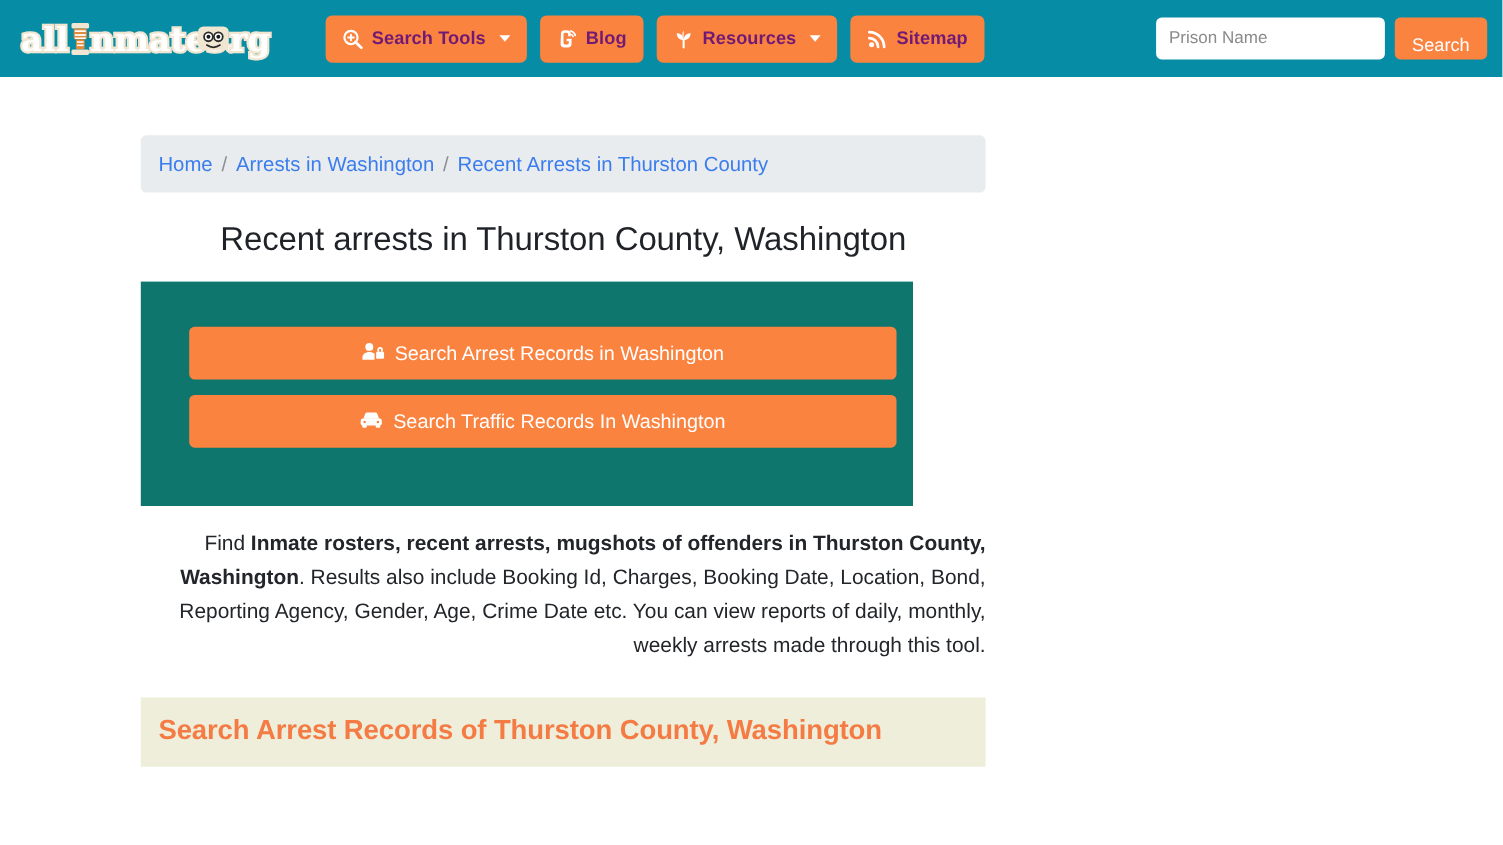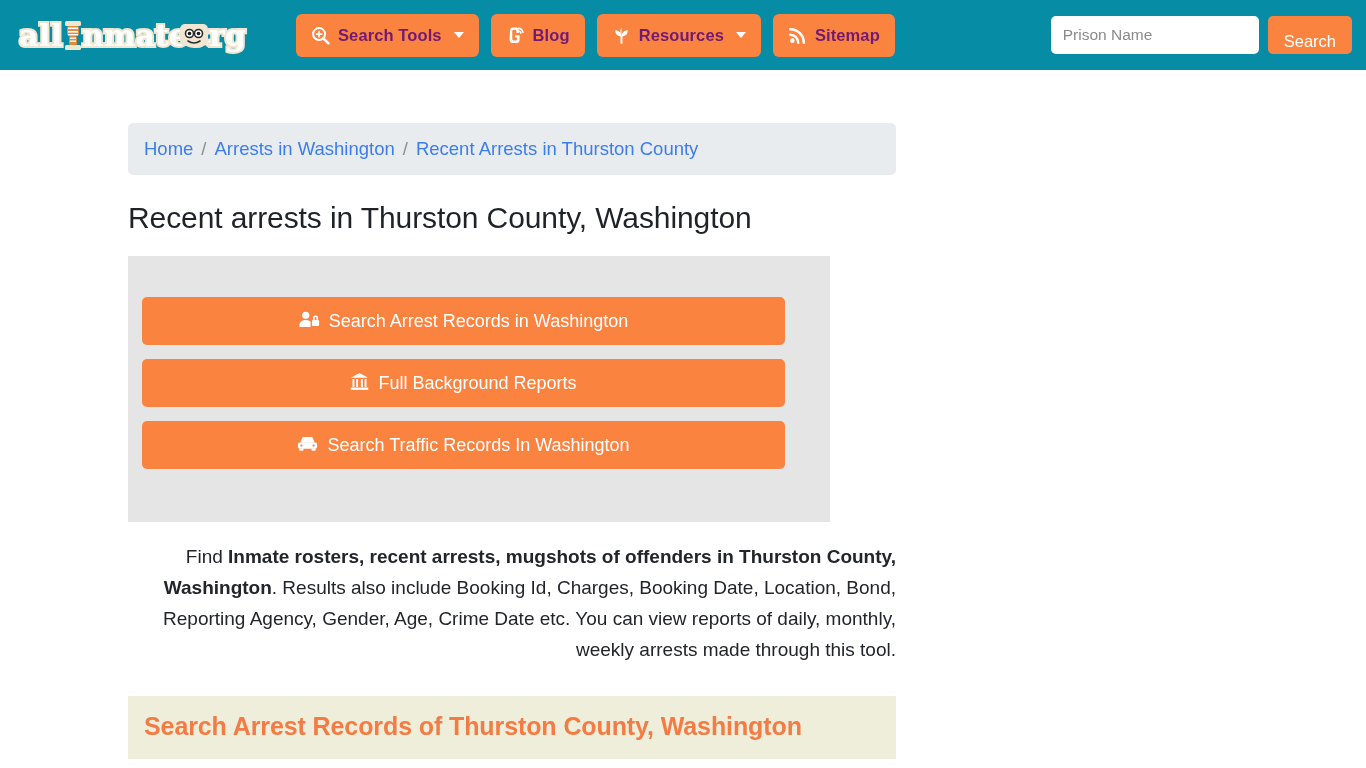--- a/index.html
+++ b/index.html
@@ -137,6 +137,7 @@
     font-weight: normal;
     color: #1f2328;
     letter-spacing: -0.1px;
+    text-align: center;
   }
 
   .action-panel {

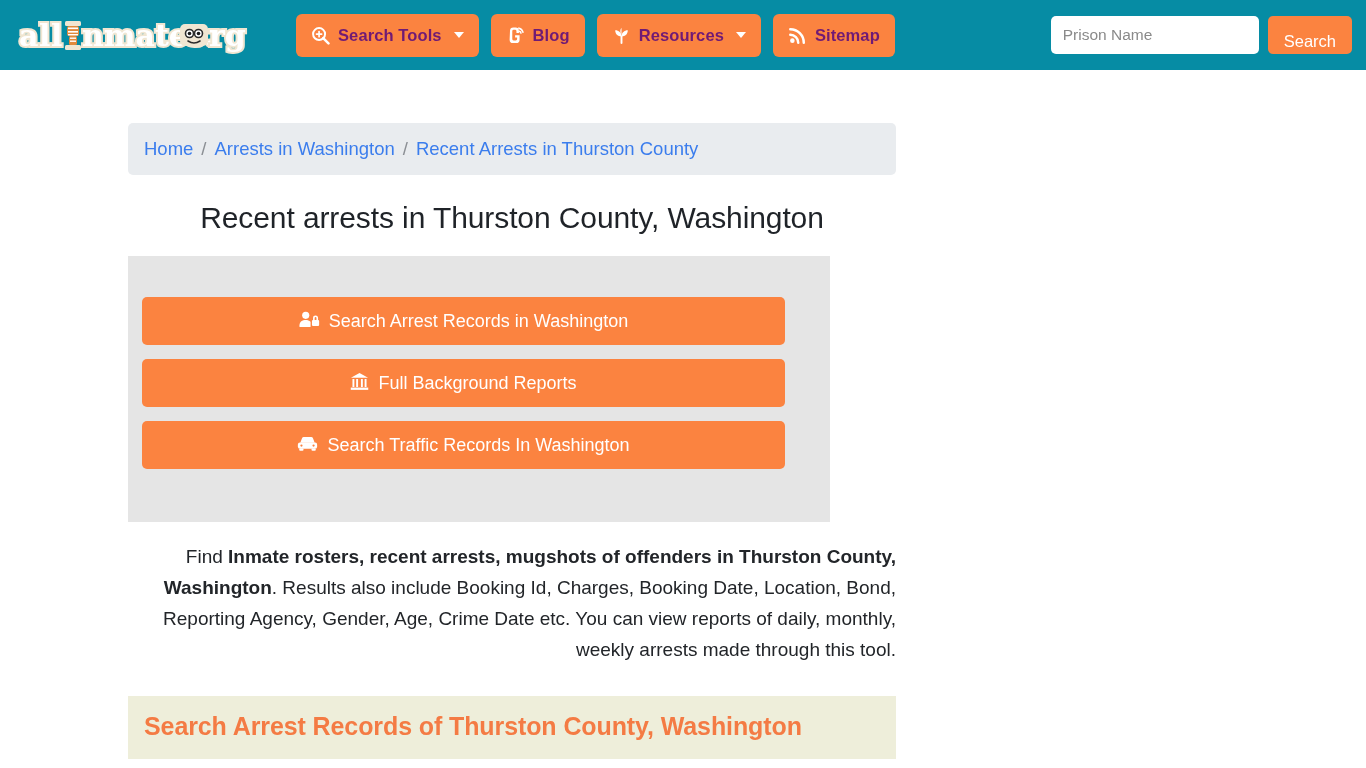--- a/index.html
+++ b/index.html
@@ -143,8 +143,8 @@
   .action-panel {
     margin-top: 21px;
     width: 702px;
-    background: #e5e5e5;
-    padding: 41px 28px 41px 14px;
+    background: #0f766e;
+    padding: 41px 28px 41px 44px;
   }
   .action-btn {
     display: block;

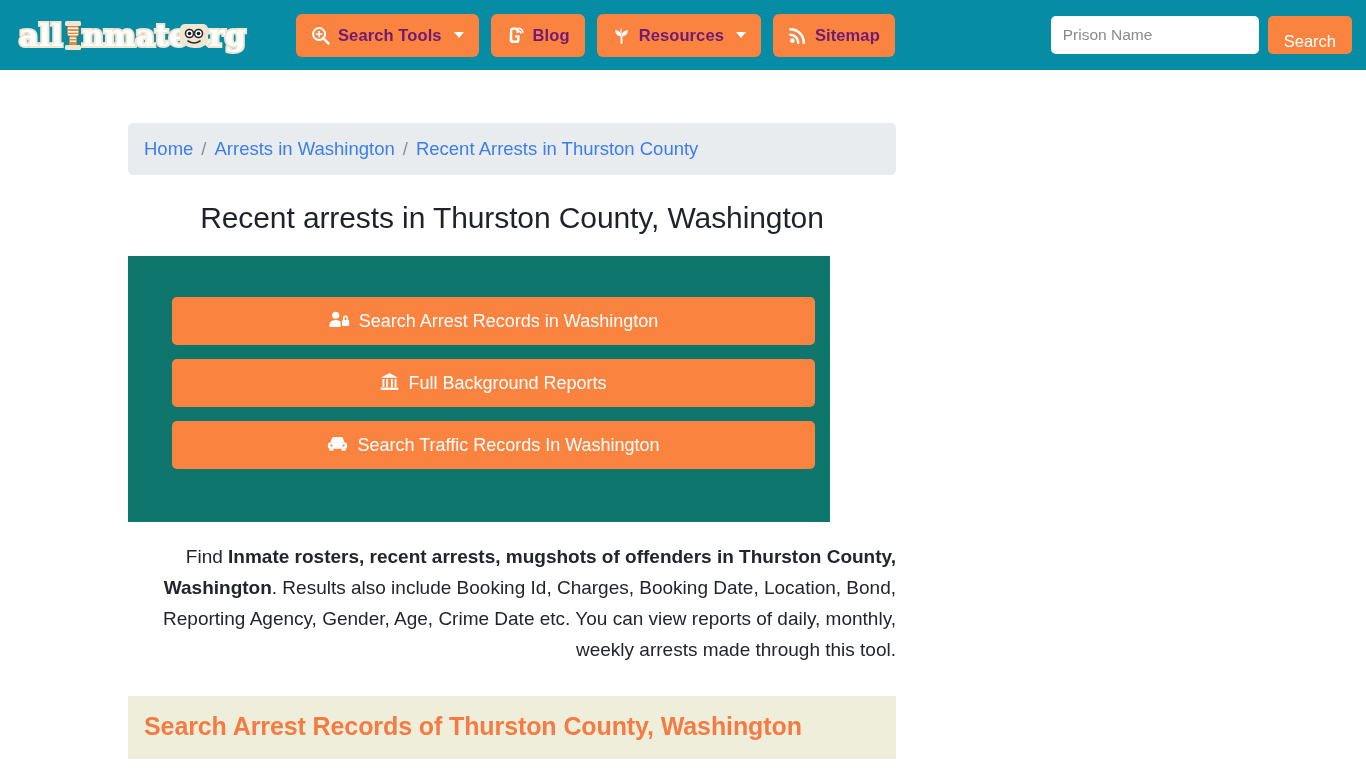--- a/index.html
+++ b/index.html
@@ -327,21 +327,6 @@
       </button>
 
 
-      <button class="action-btn">
-        <span class="btn-inner">
-          <span>
-            <svg width="19" height="19" viewBox="0 0 20 20">
-              <path d="M10 1 L19 6 H1 Z" fill="#fff"></path>
-              <rect x="2.6" y="7.4" width="2" height="8.4" fill="#fff"></rect>
-              <rect x="6.5" y="7.4" width="2" height="8.4" fill="#fff"></rect>
-              <rect x="11.5" y="7.4" width="2" height="8.4" fill="#fff"></rect>
-              <rect x="15.4" y="7.4" width="2" height="8.4" fill="#fff"></rect>
-              <rect x="0.8" y="16.4" width="18.4" height="2.4" fill="#fff"></rect>
-            </svg>
-          </span>
-          <span>Full Background Reports</span>
-        </span>
-      </button>
 
       <button class="action-btn">
         <span class="btn-inner">

